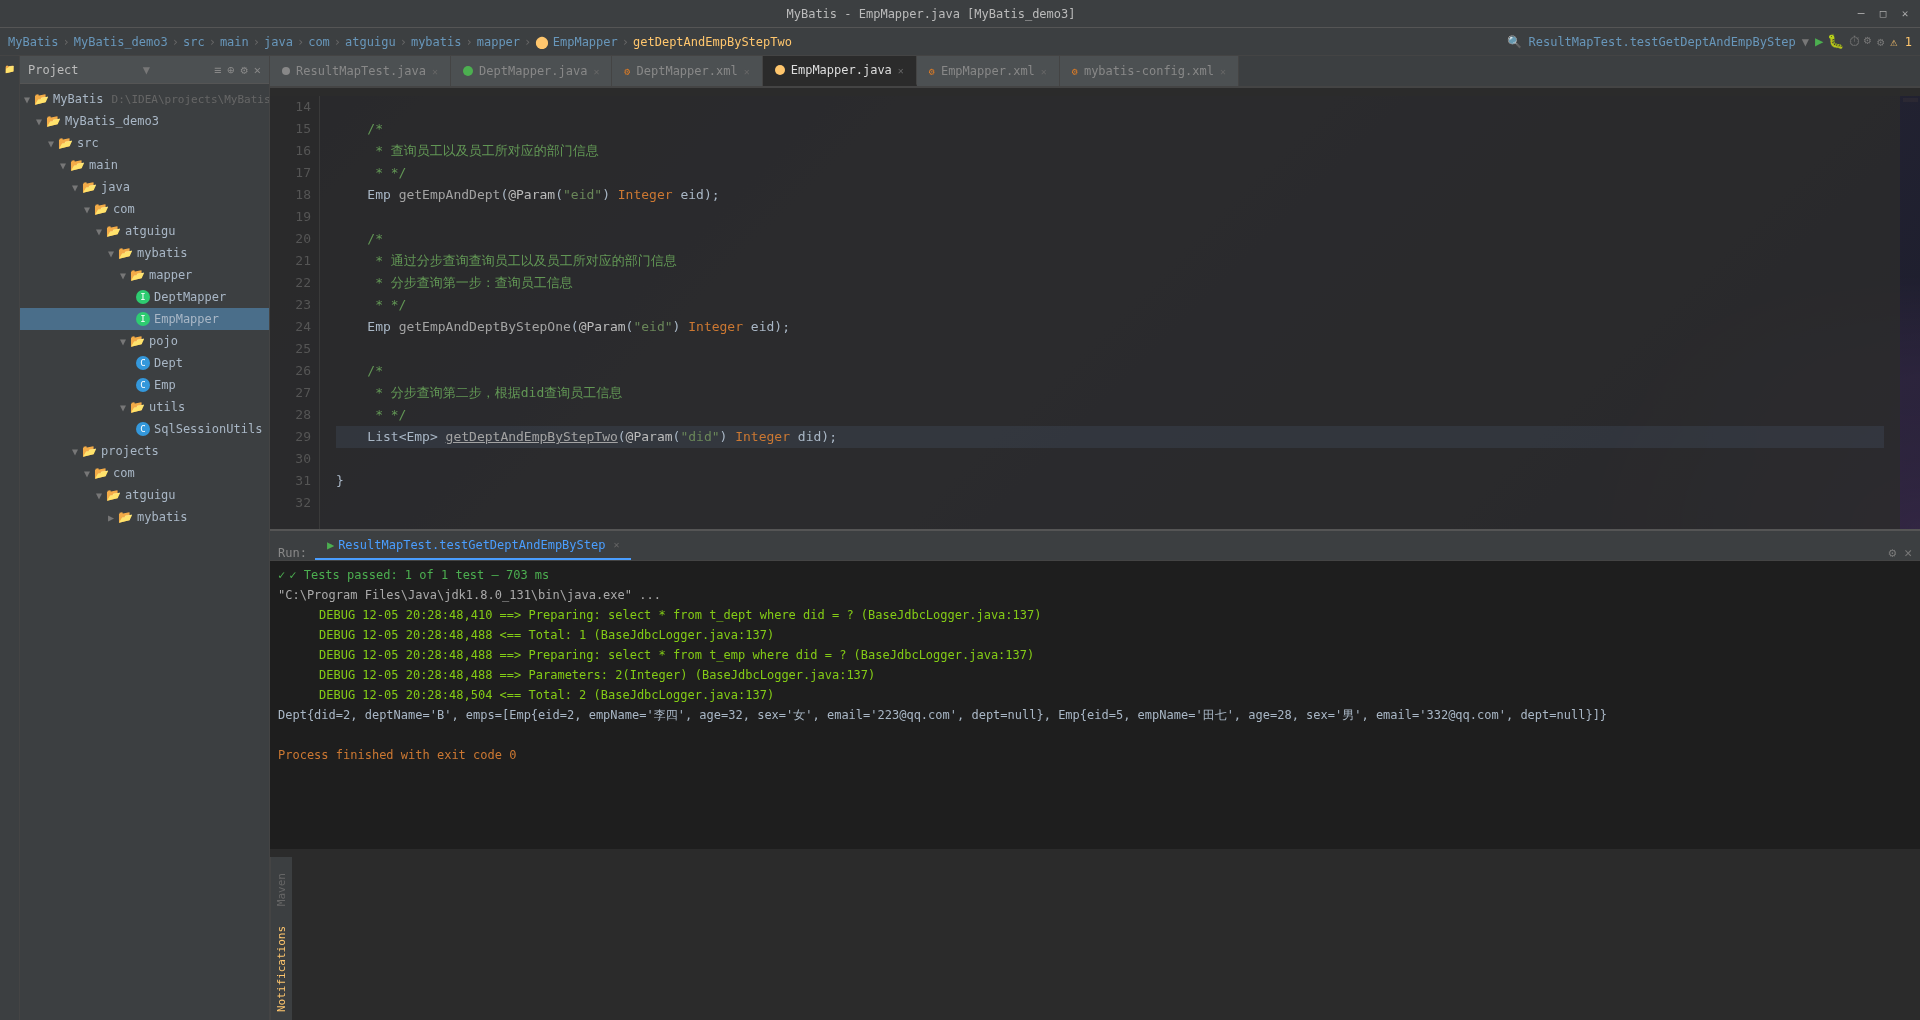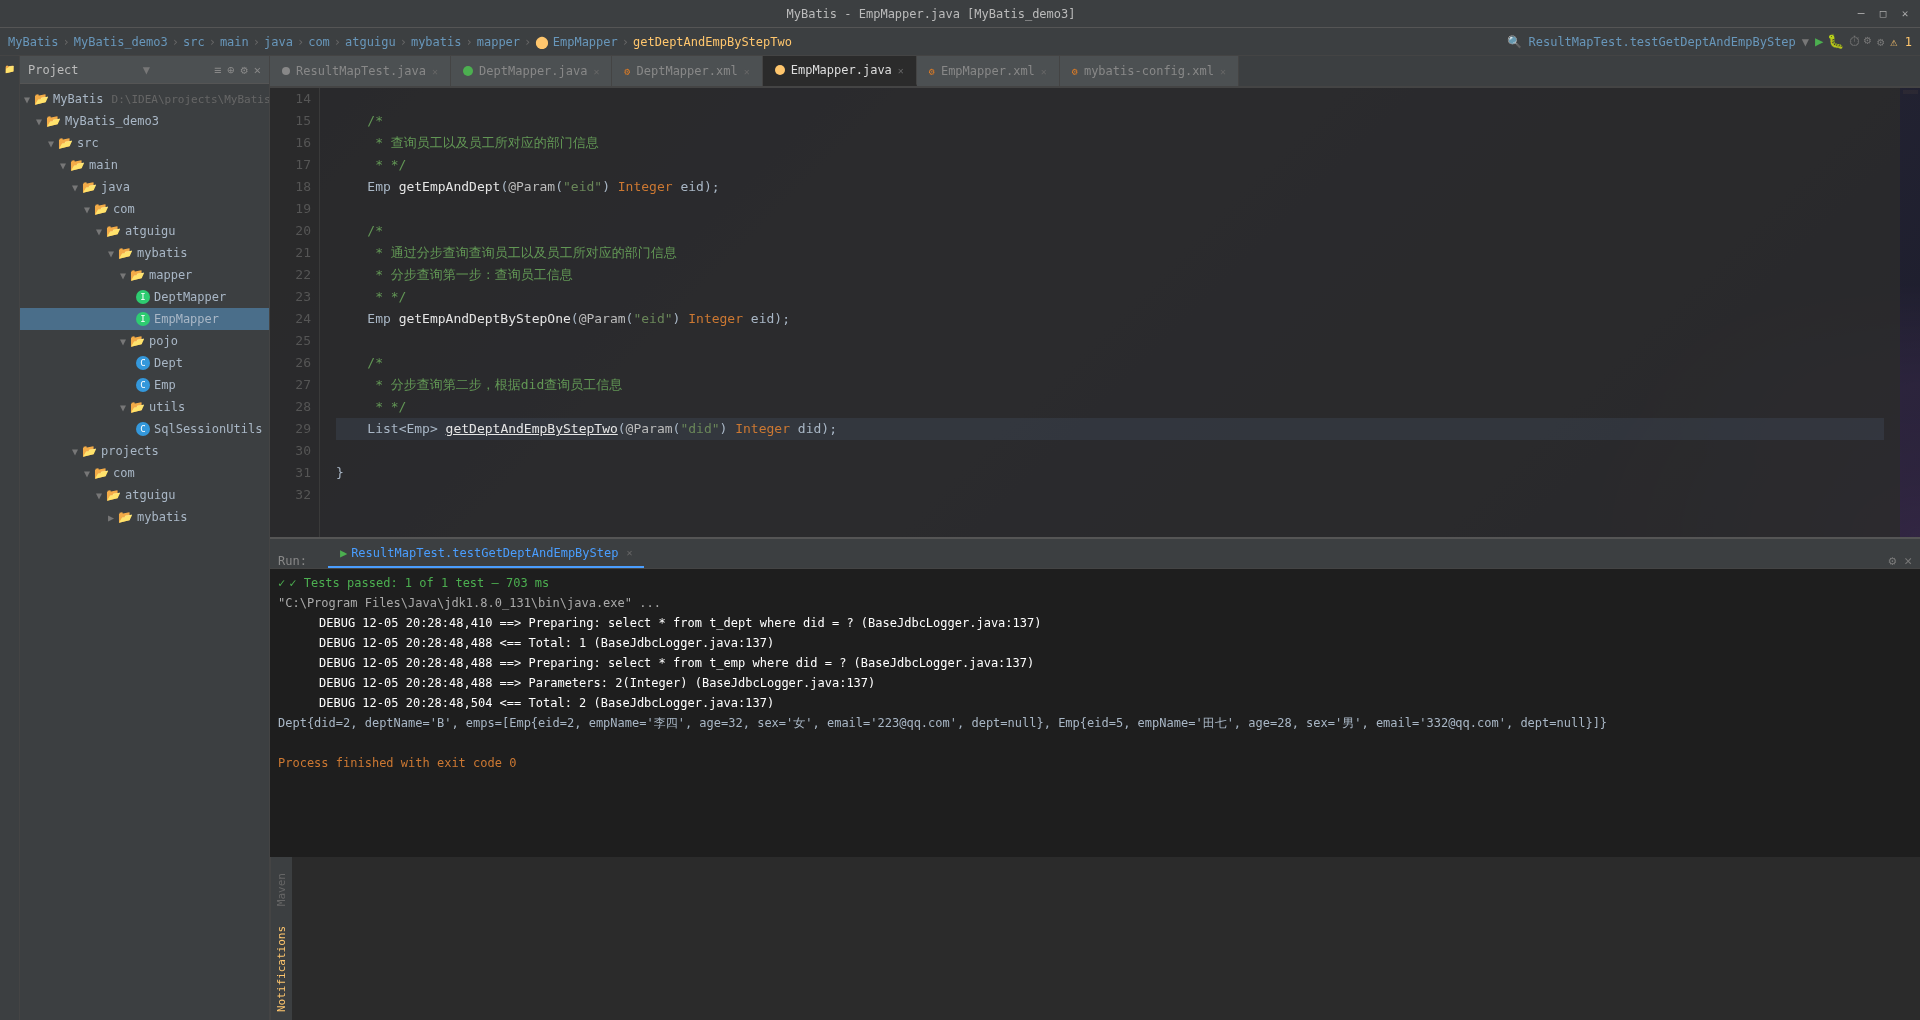--- a/index.html
+++ b/index.html
@@ -146,6 +146,7 @@
       flex: 1;
       display: flex;
       flex-direction: column;
+      gap: 8px;
     }
 
     

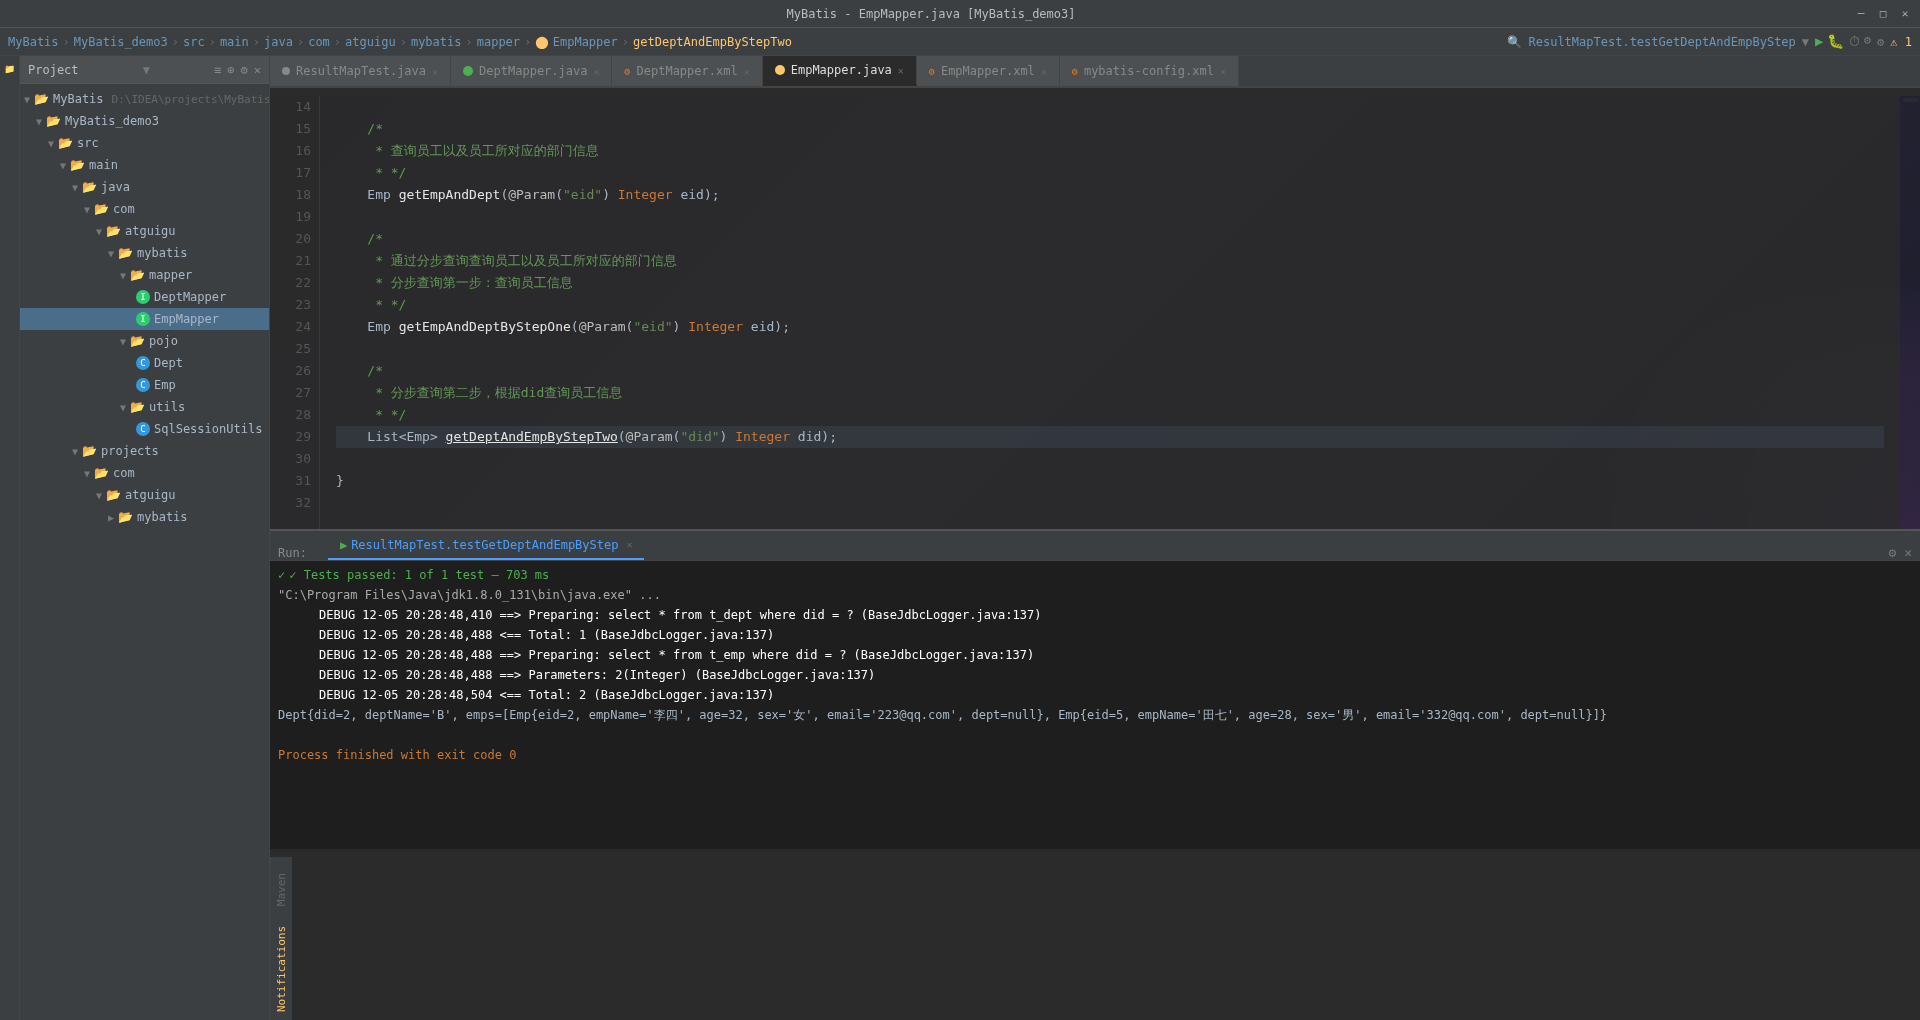--- a/index.html
+++ b/index.html
@@ -243,7 +243,7 @@
     .c-comment { color: #629755; }
     .c-keyword { color: #cc7832; }
     .c-type { color: #a9b7c6; }
-    .c-method { color: #e5e5e5; }
+    .c-method { color: #a3a3a3; }
     .c-string { color: #6a8759; }
     .c-annotation { color: #bbb; }
     .c-angle { color: #a9b7c6; }

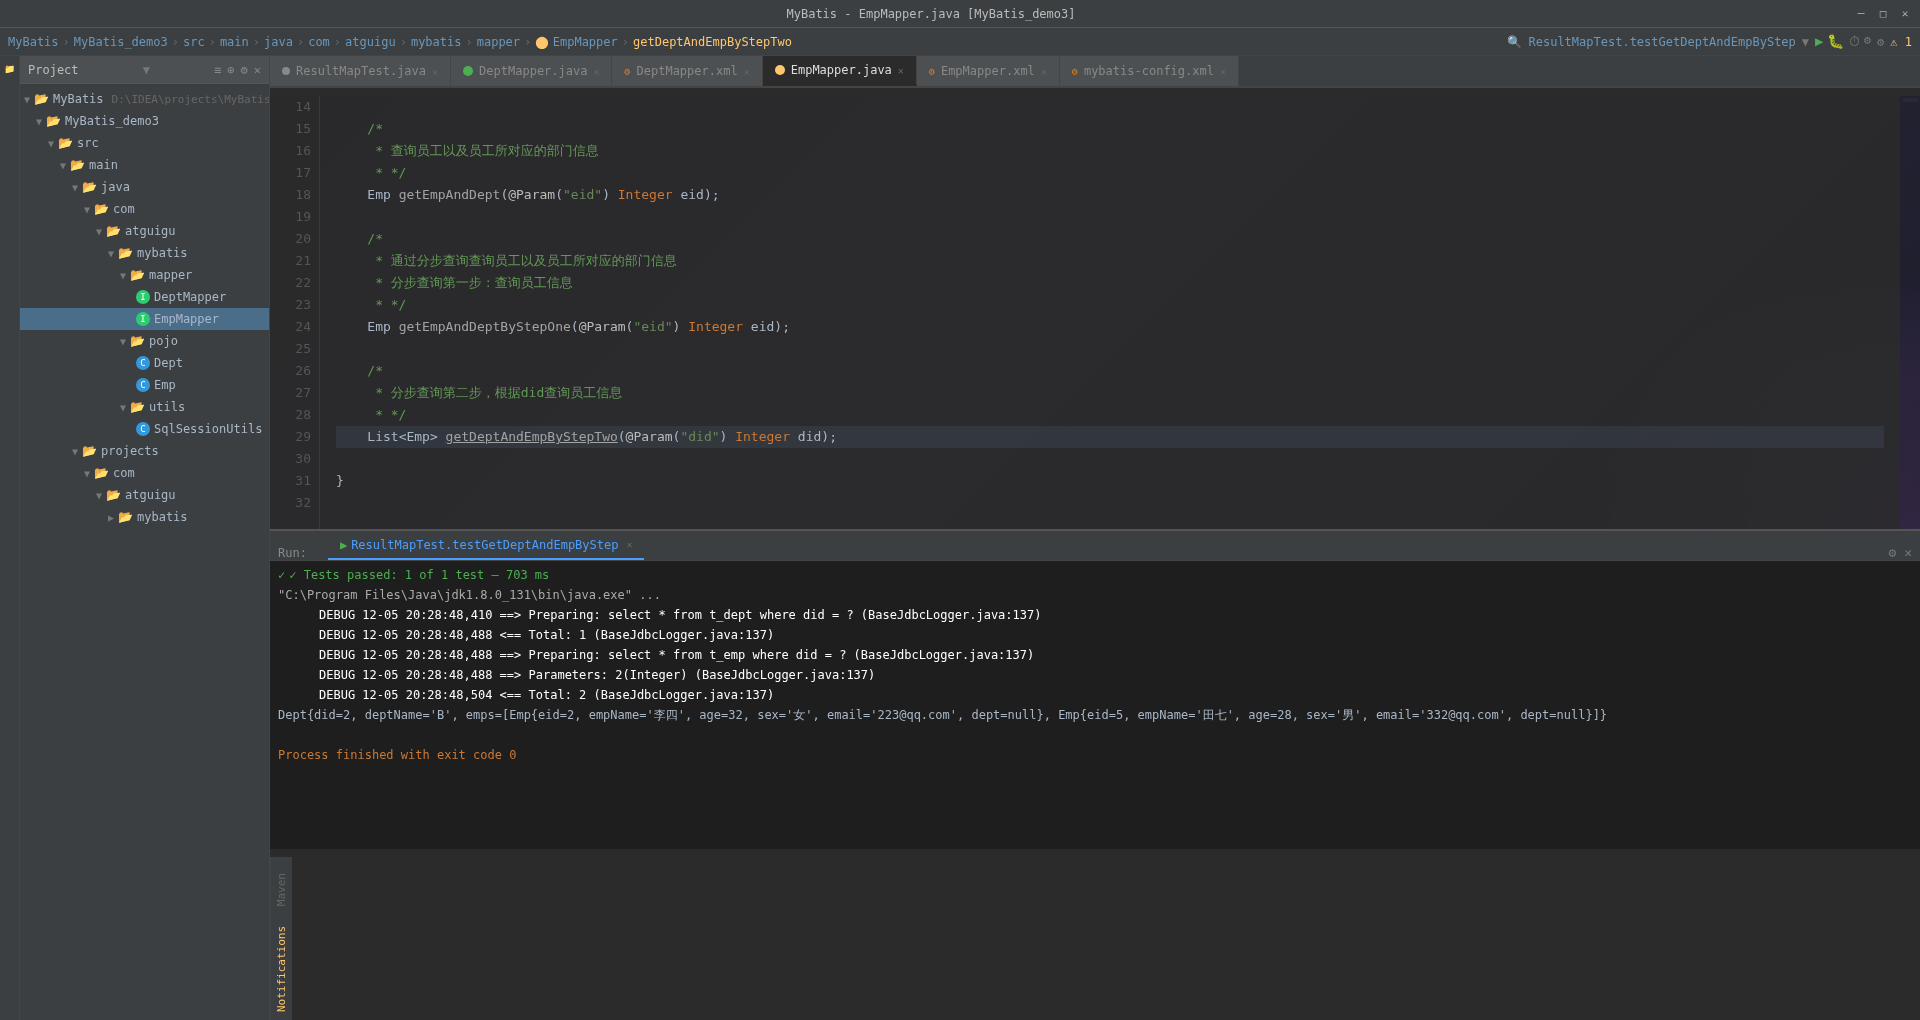--- a/index.html
+++ b/index.html
@@ -667,7 +667,7 @@
 
       <div id="bottom-panel">
         <div id="bottom-tabs">
-          <span style="color:#888; font-size:12px; margin-right:17px;">Run:</span>
+          <span style="color:#888; font-size:12px; margin-right:4px;">Run:</span>
           <div class="bottom-tab active">
             <span style="color:#4CAF50;">▶</span>
             <span>ResultMapTest.testGetDeptAndEmpByStep</span>

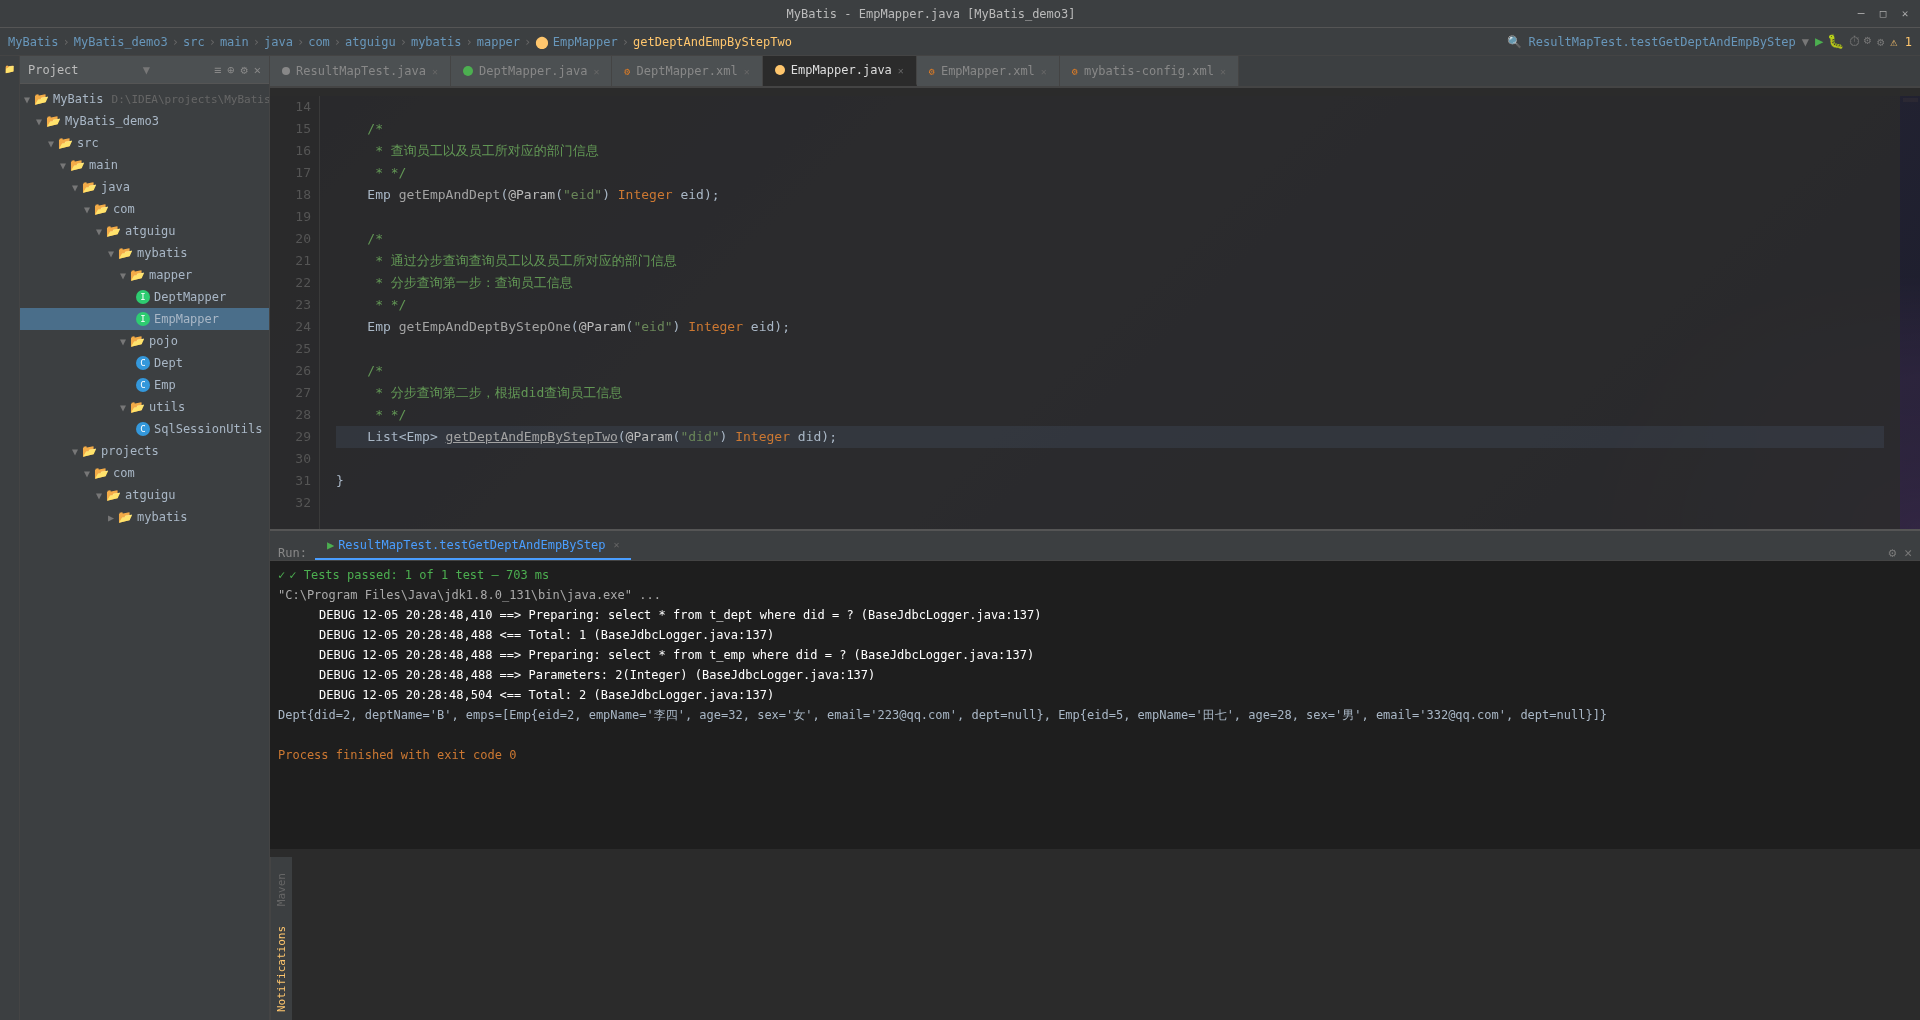--- a/index.html
+++ b/index.html
@@ -301,7 +301,7 @@
     }
     .console-line { display: flex; gap: 4px; }
     .console-green { color: #4CAF50; }
-    .console-debug { color: #ffffff; padding-left: 41px; }
+    .console-debug { color: #84cc16; padding-left: 41px; }
     .console-path { color: #aaa; }
     .console-result { color: #a9b7c6; }
     .console-output { color: #cc7832; }

